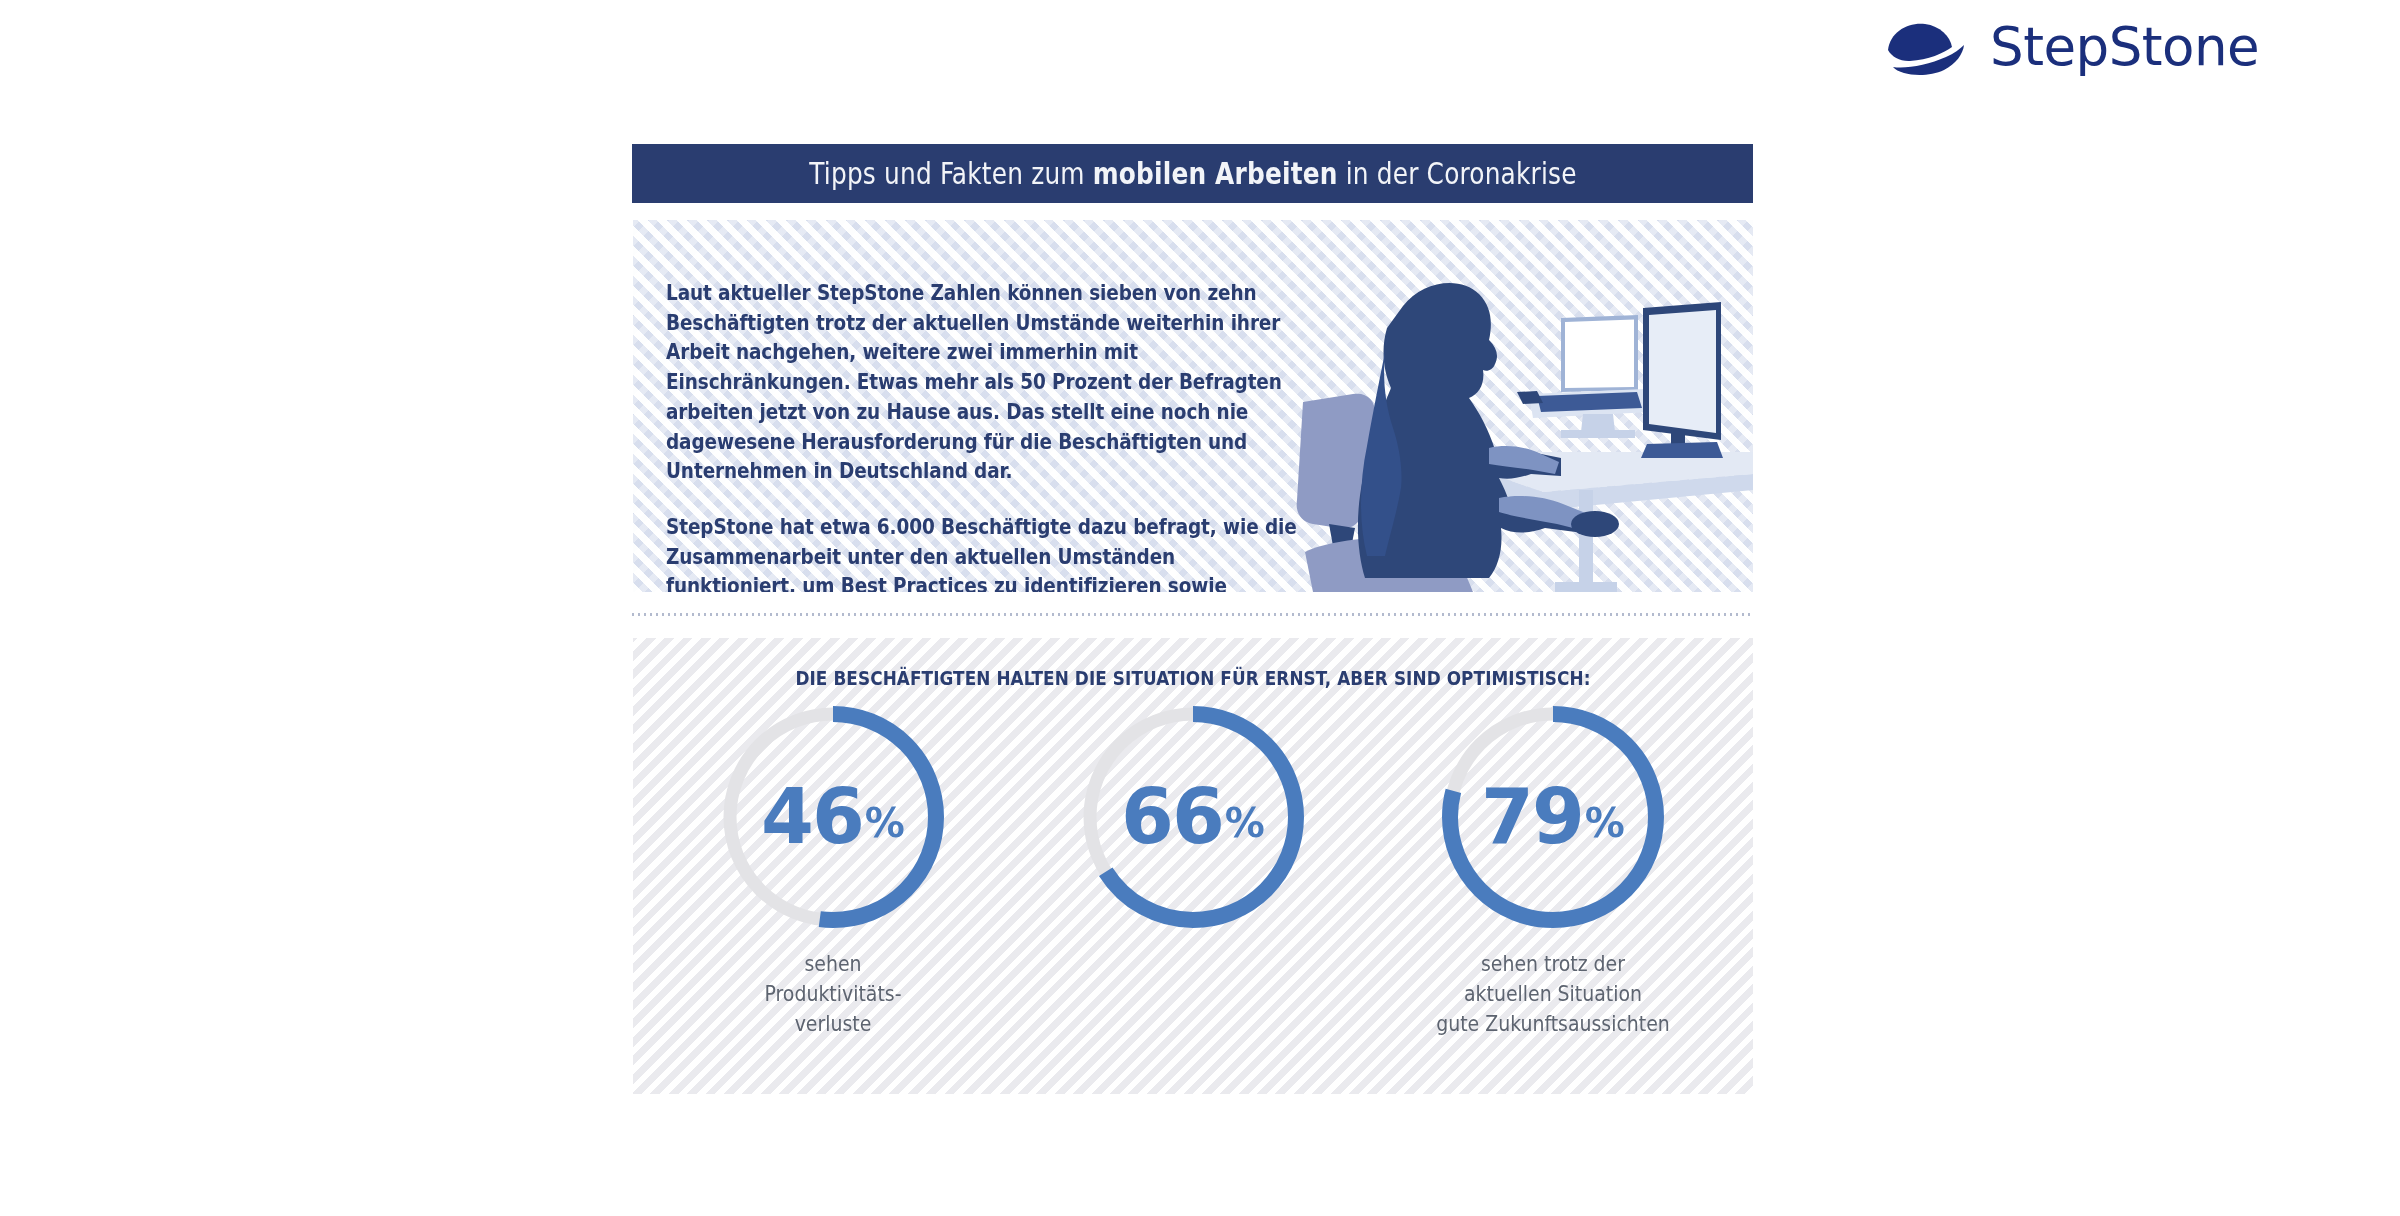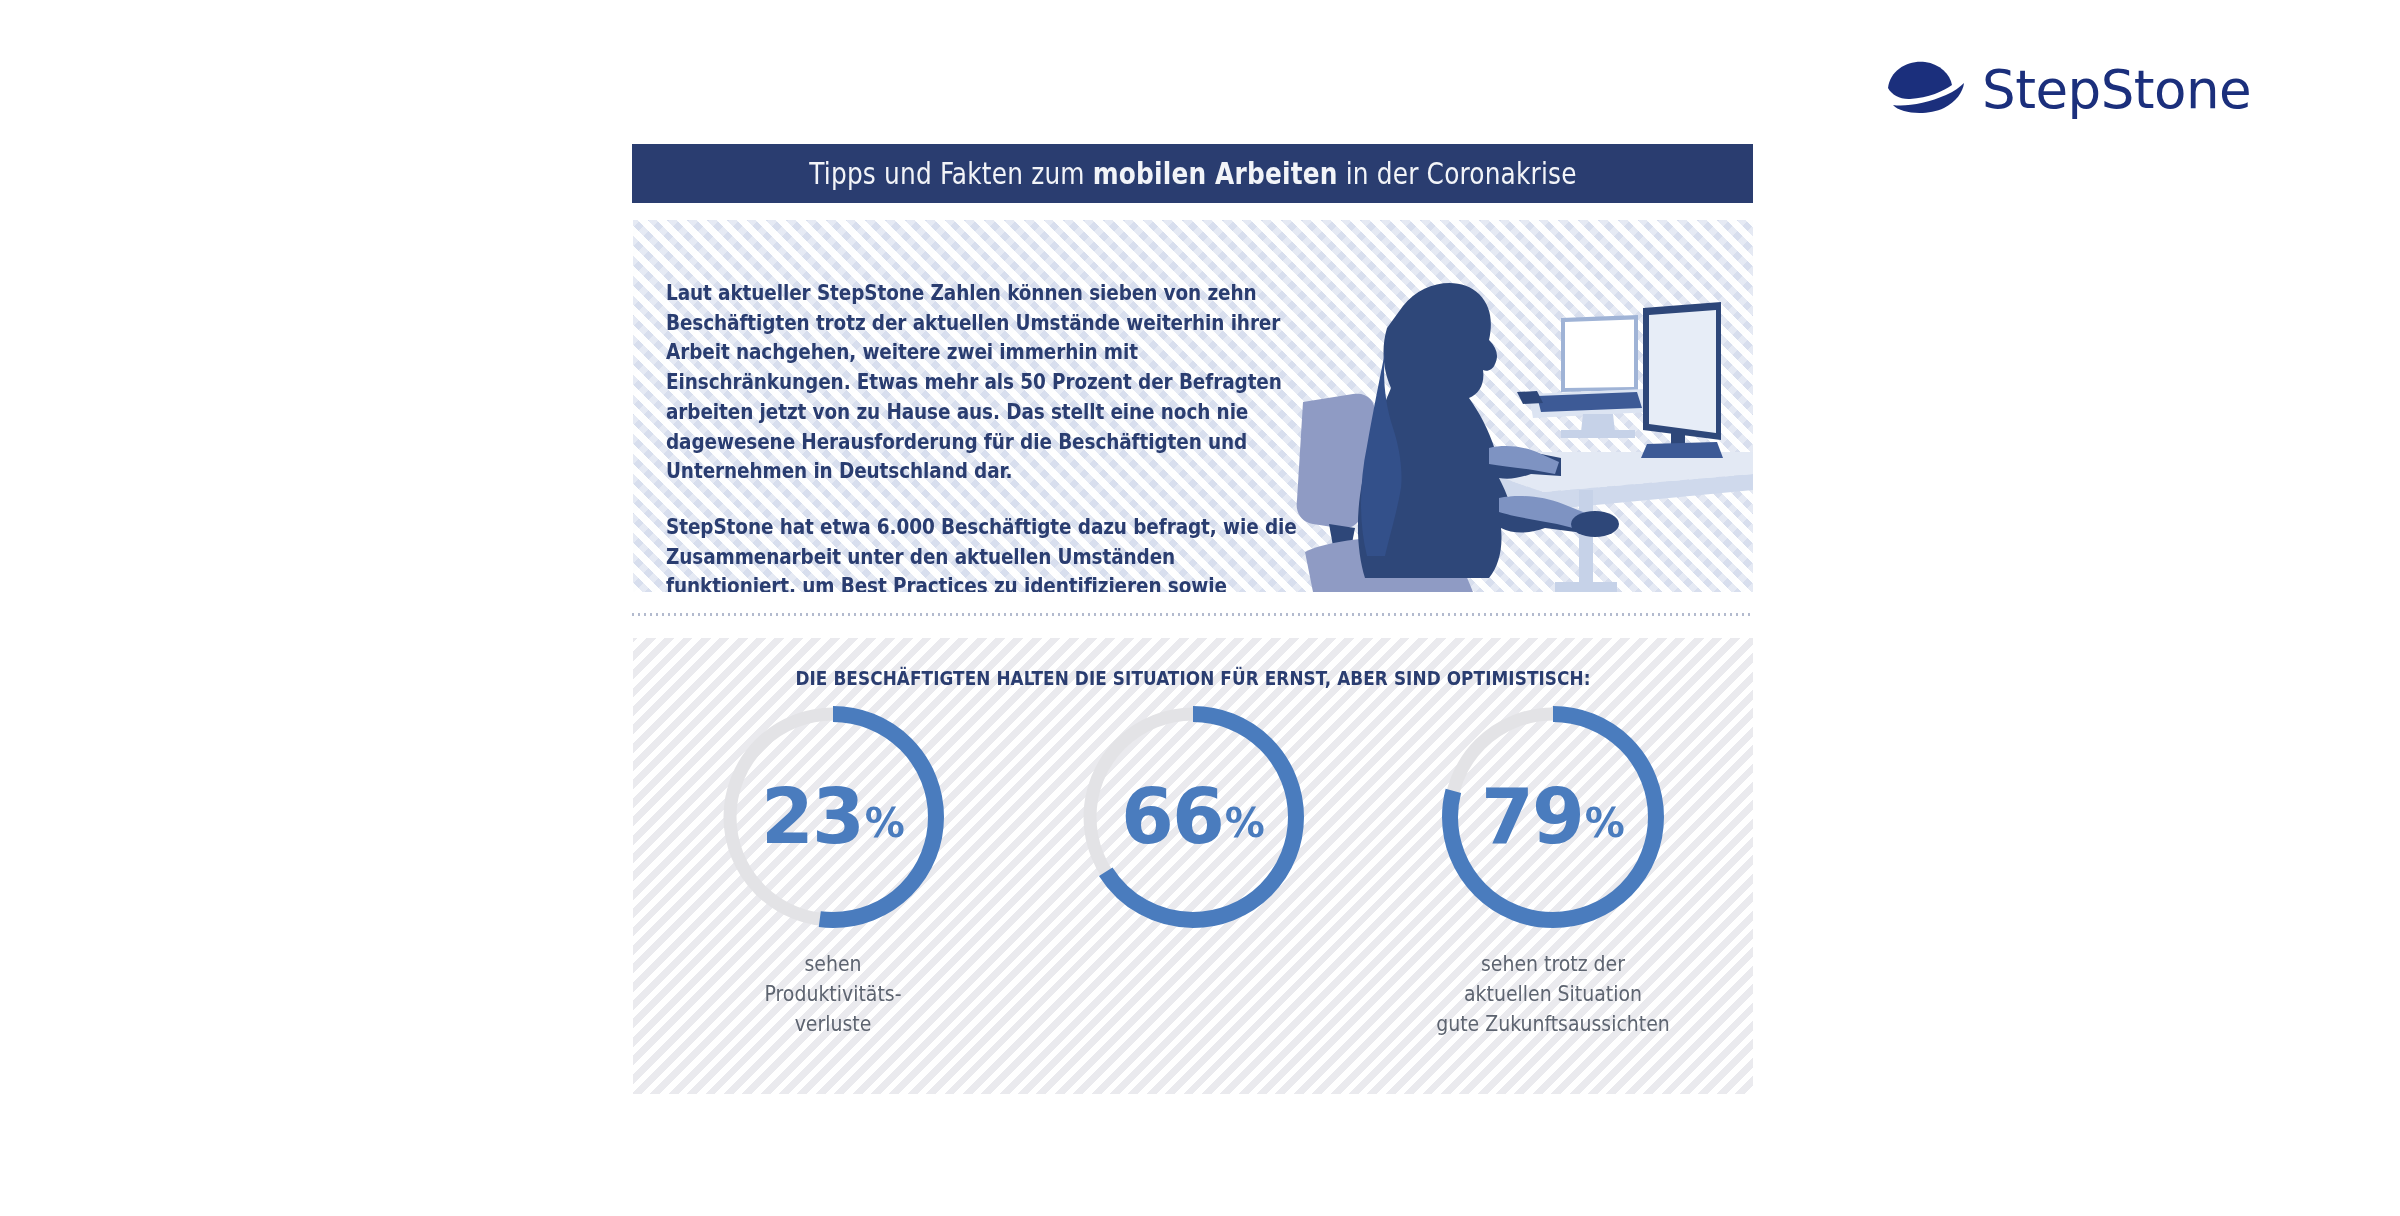--- a/index.html
+++ b/index.html
@@ -19,12 +19,12 @@
   #brand-logo {
     position: absolute;
     left: 1884px;
-    top: 54px;
+    top: 20px;
     width: 420px;
     height: 62px;
     display: flex;
-    align-items: flex-end;
-    gap: 12px;
+    align-items: flex-start;
+    gap: 20px;
   }
   #brand-logo .logo-mark {
     width: 86px;

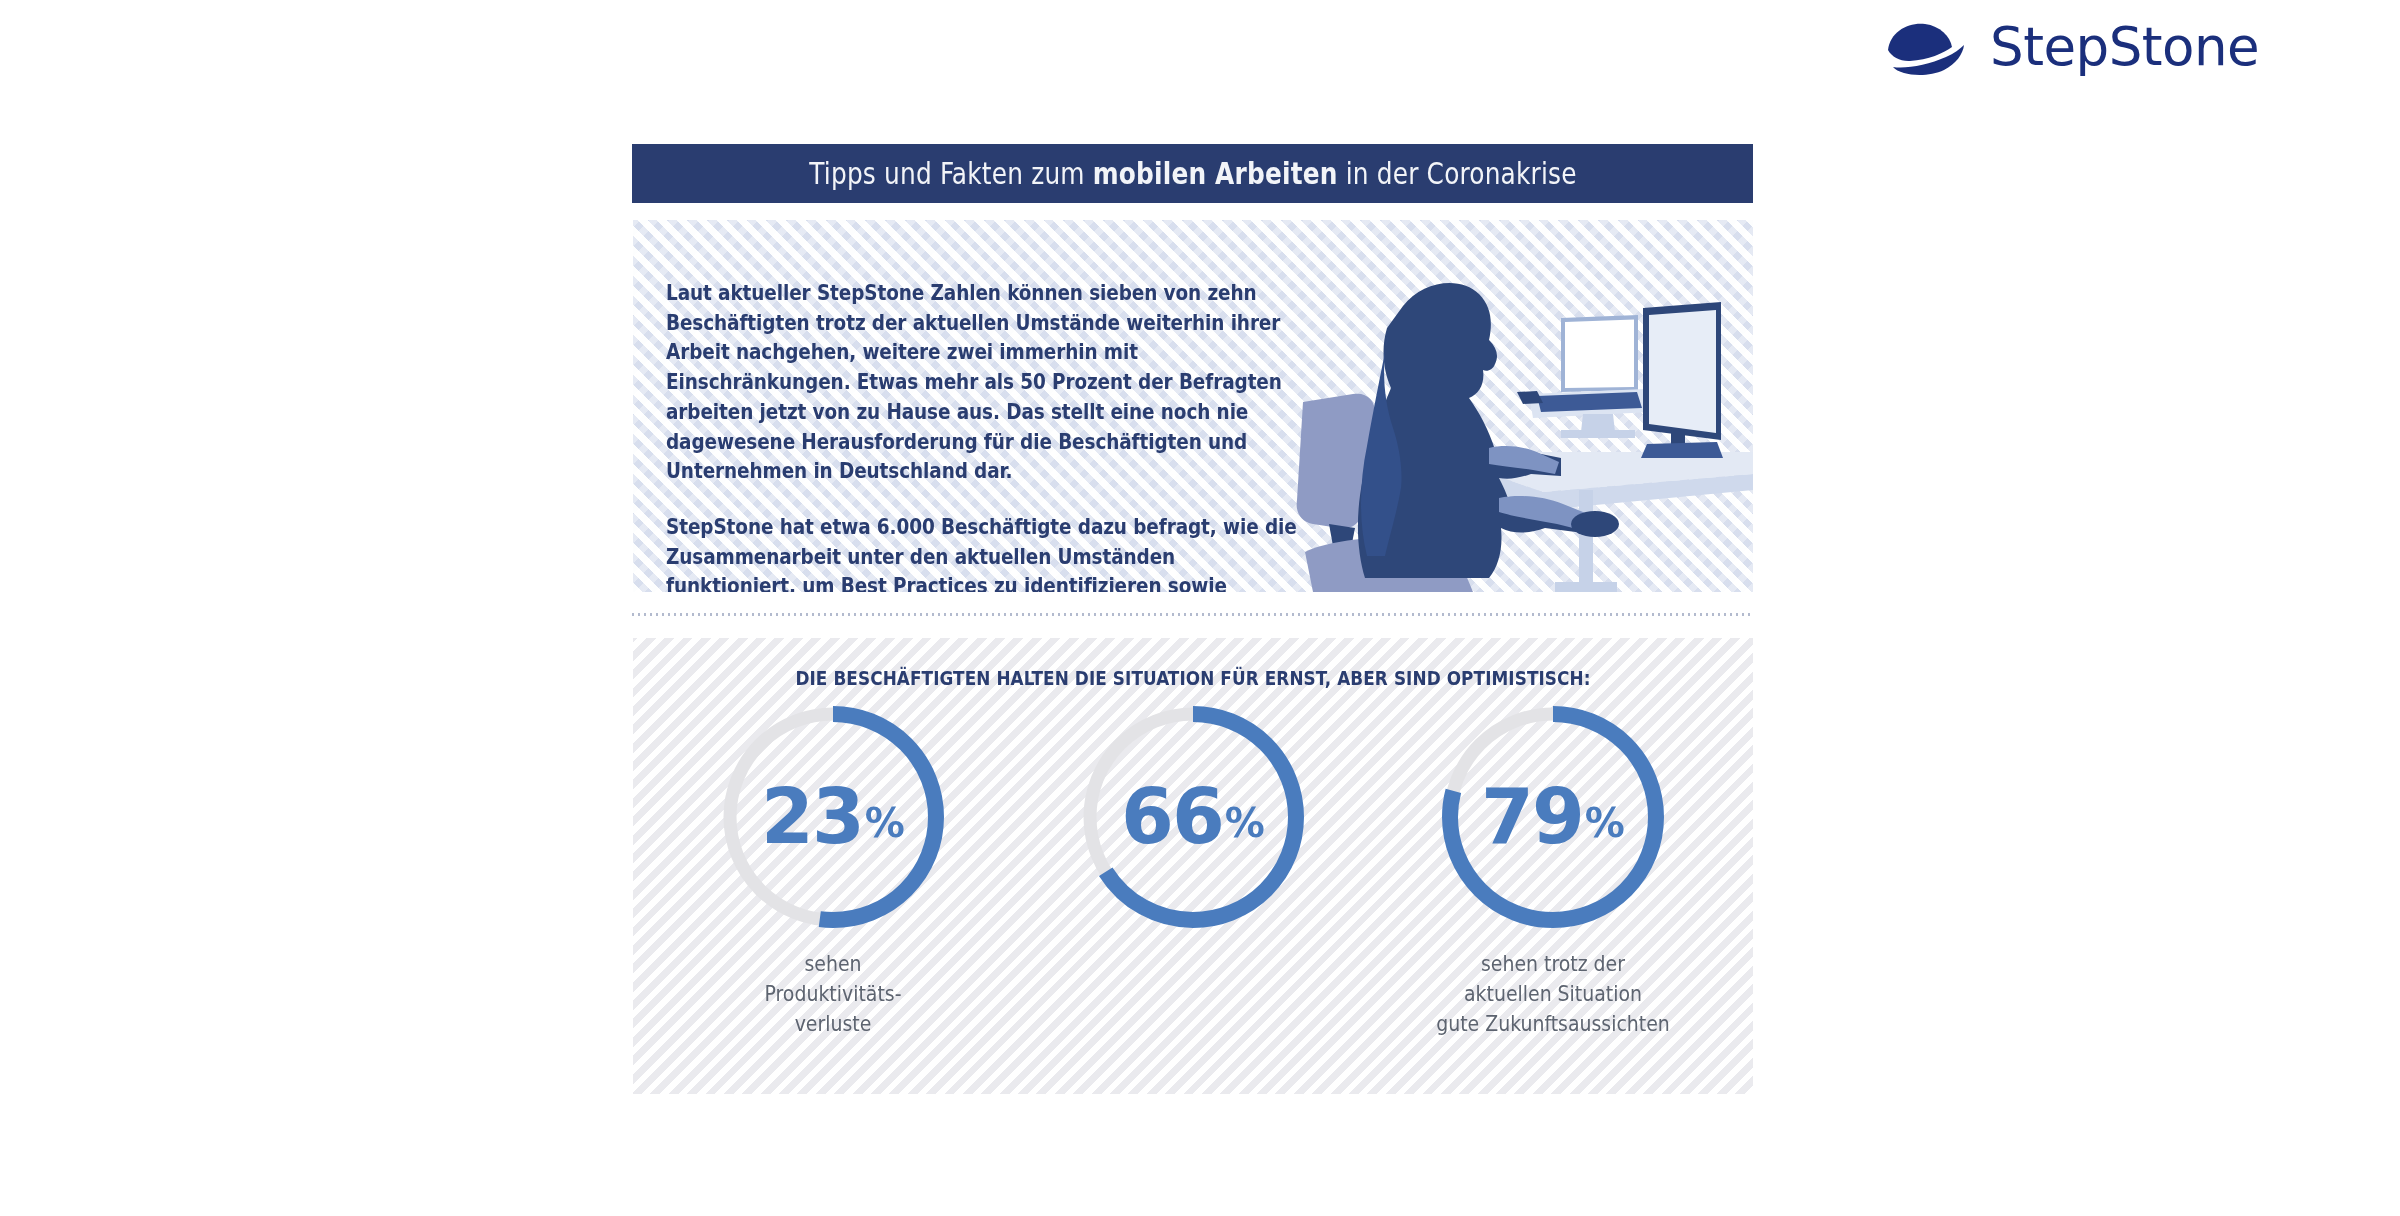--- a/index.html
+++ b/index.html
@@ -299,7 +299,7 @@
             <circle class="arc" cx="117" cy="117" r="103" fill="none" stroke="#4A7CBE" stroke-width="16" stroke-linecap="butt" transform="rotate(-90 117 117)" stroke-dasharray="336.52740505253865 310.6406815869587"></circle>
           </svg>
           <div class="value">
-            <span class="num">23</span>
+            <span class="num">46</span>
               <span class="pct">%</span>
           </div>
         </div>

